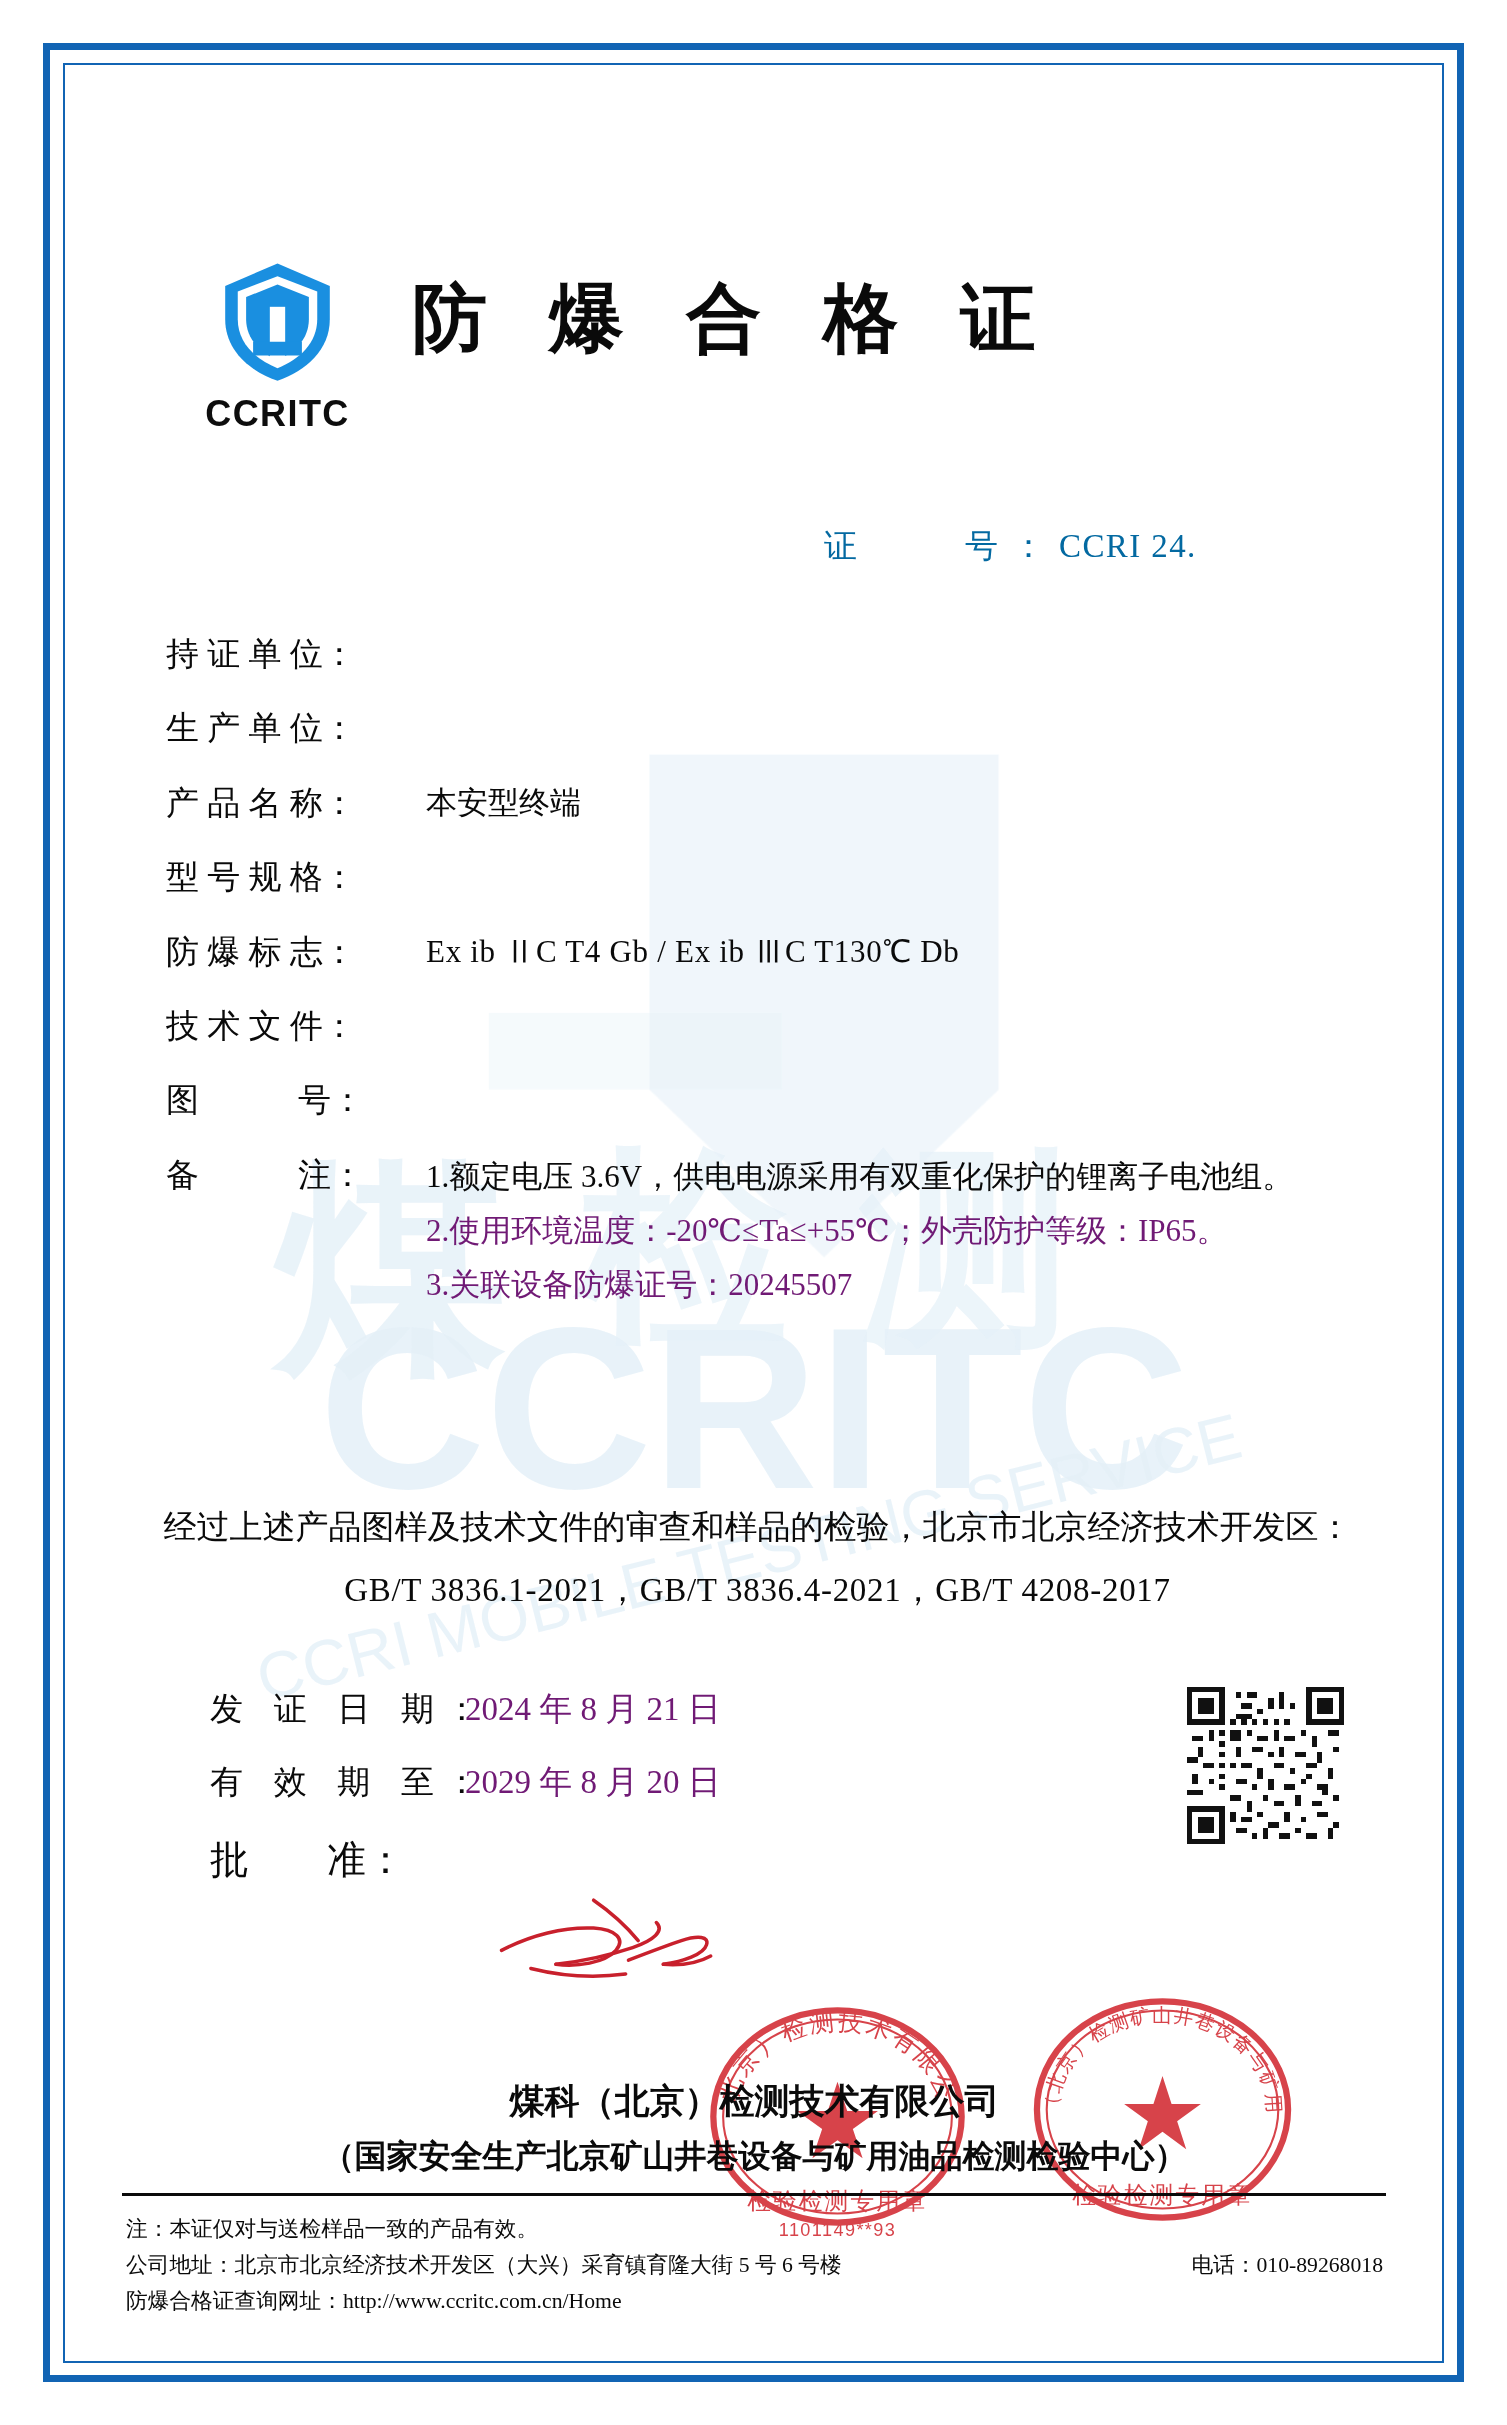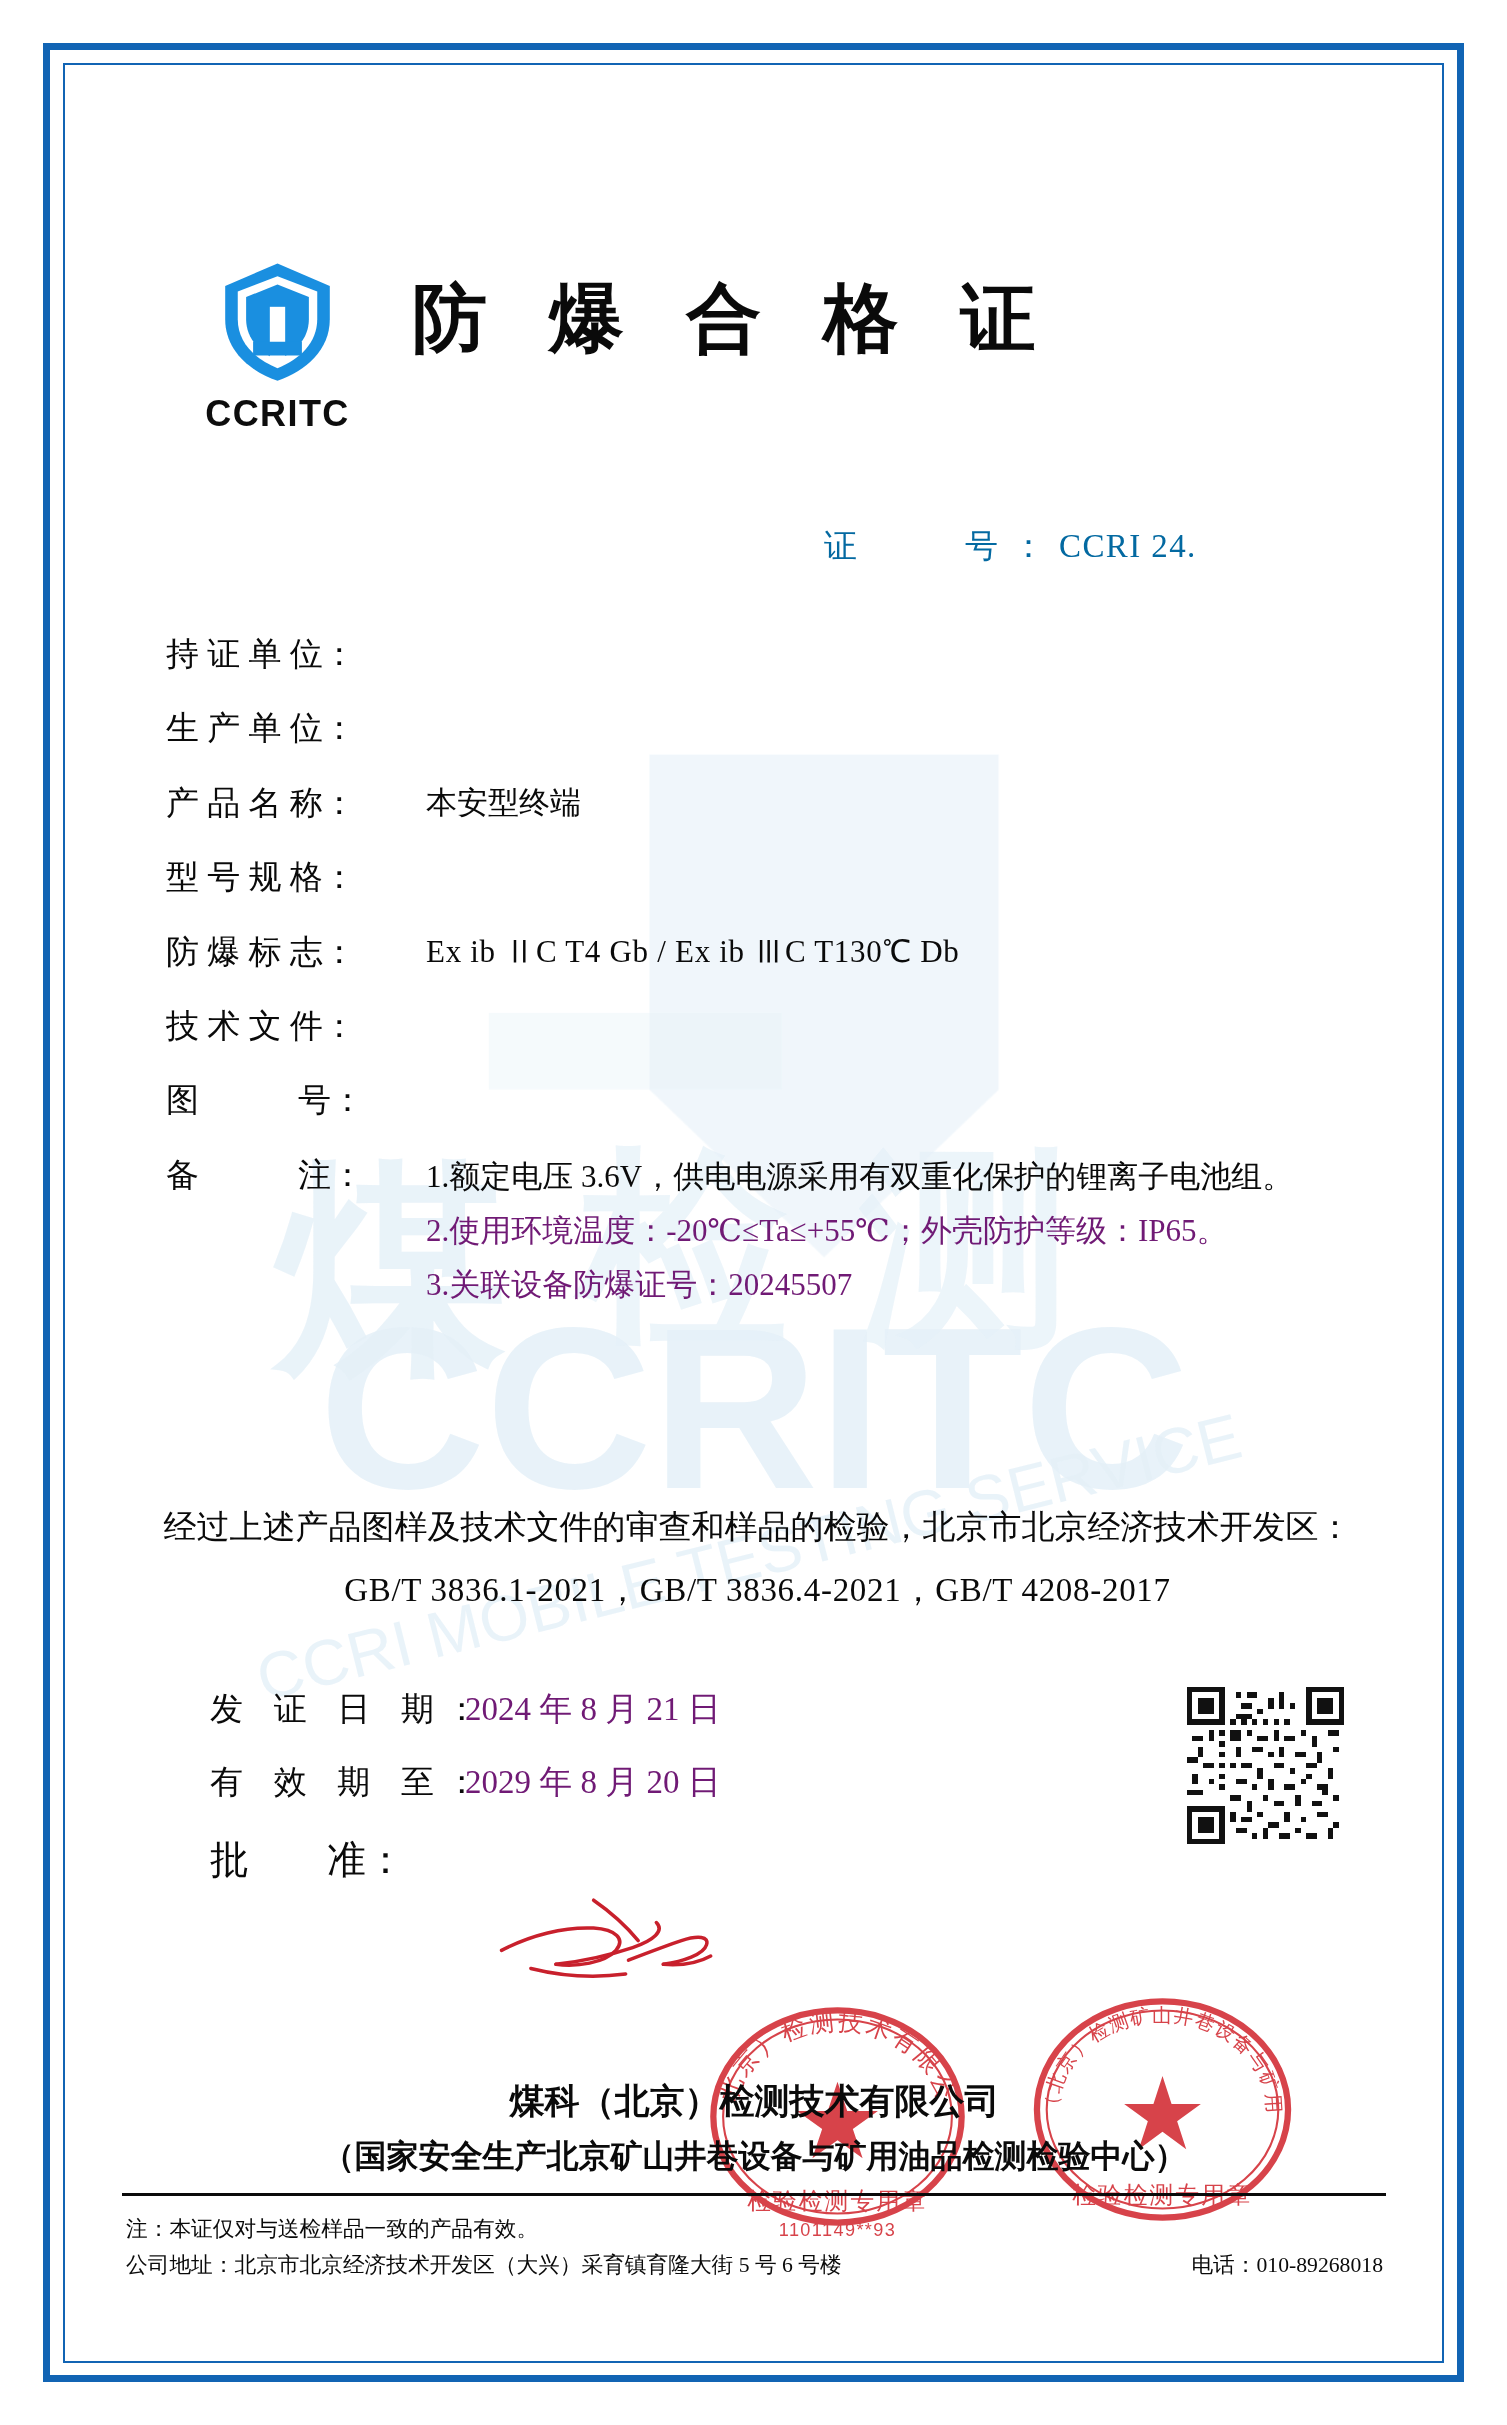--- a/index.html
+++ b/index.html
@@ -566,6 +566,7 @@
         <span>公司地址：北京市北京经济技术开发区（大兴）采育镇育隆大街 5 号 6 号楼</span>
         <span class="footer-right">电话：010-89268018</span>
       </div>
+      <div class="footer-line">防爆合格证查询网址：http://www.ccritc.com.cn/Home</div>
     </div>
 
   </div>

